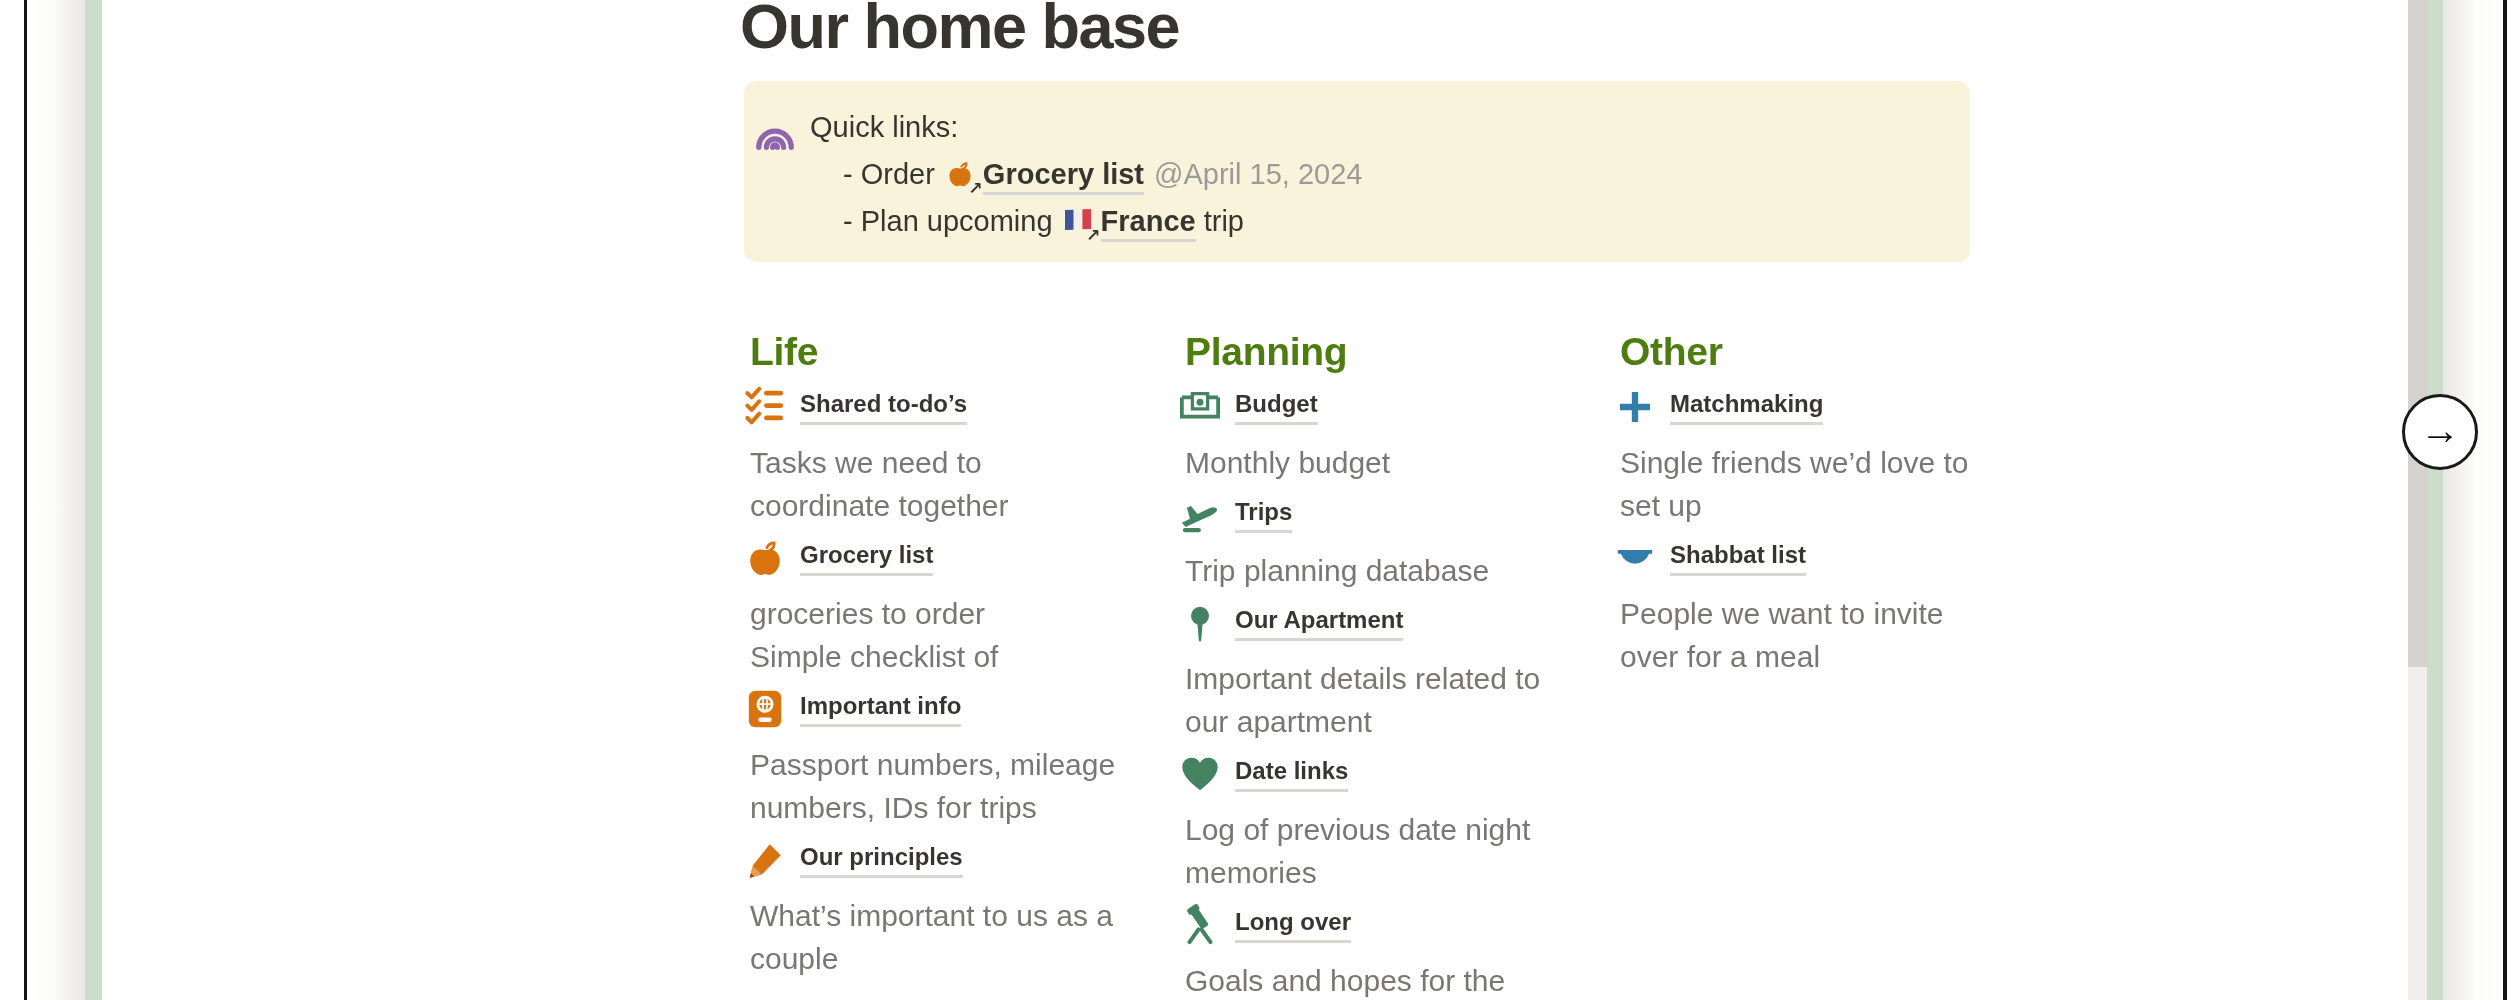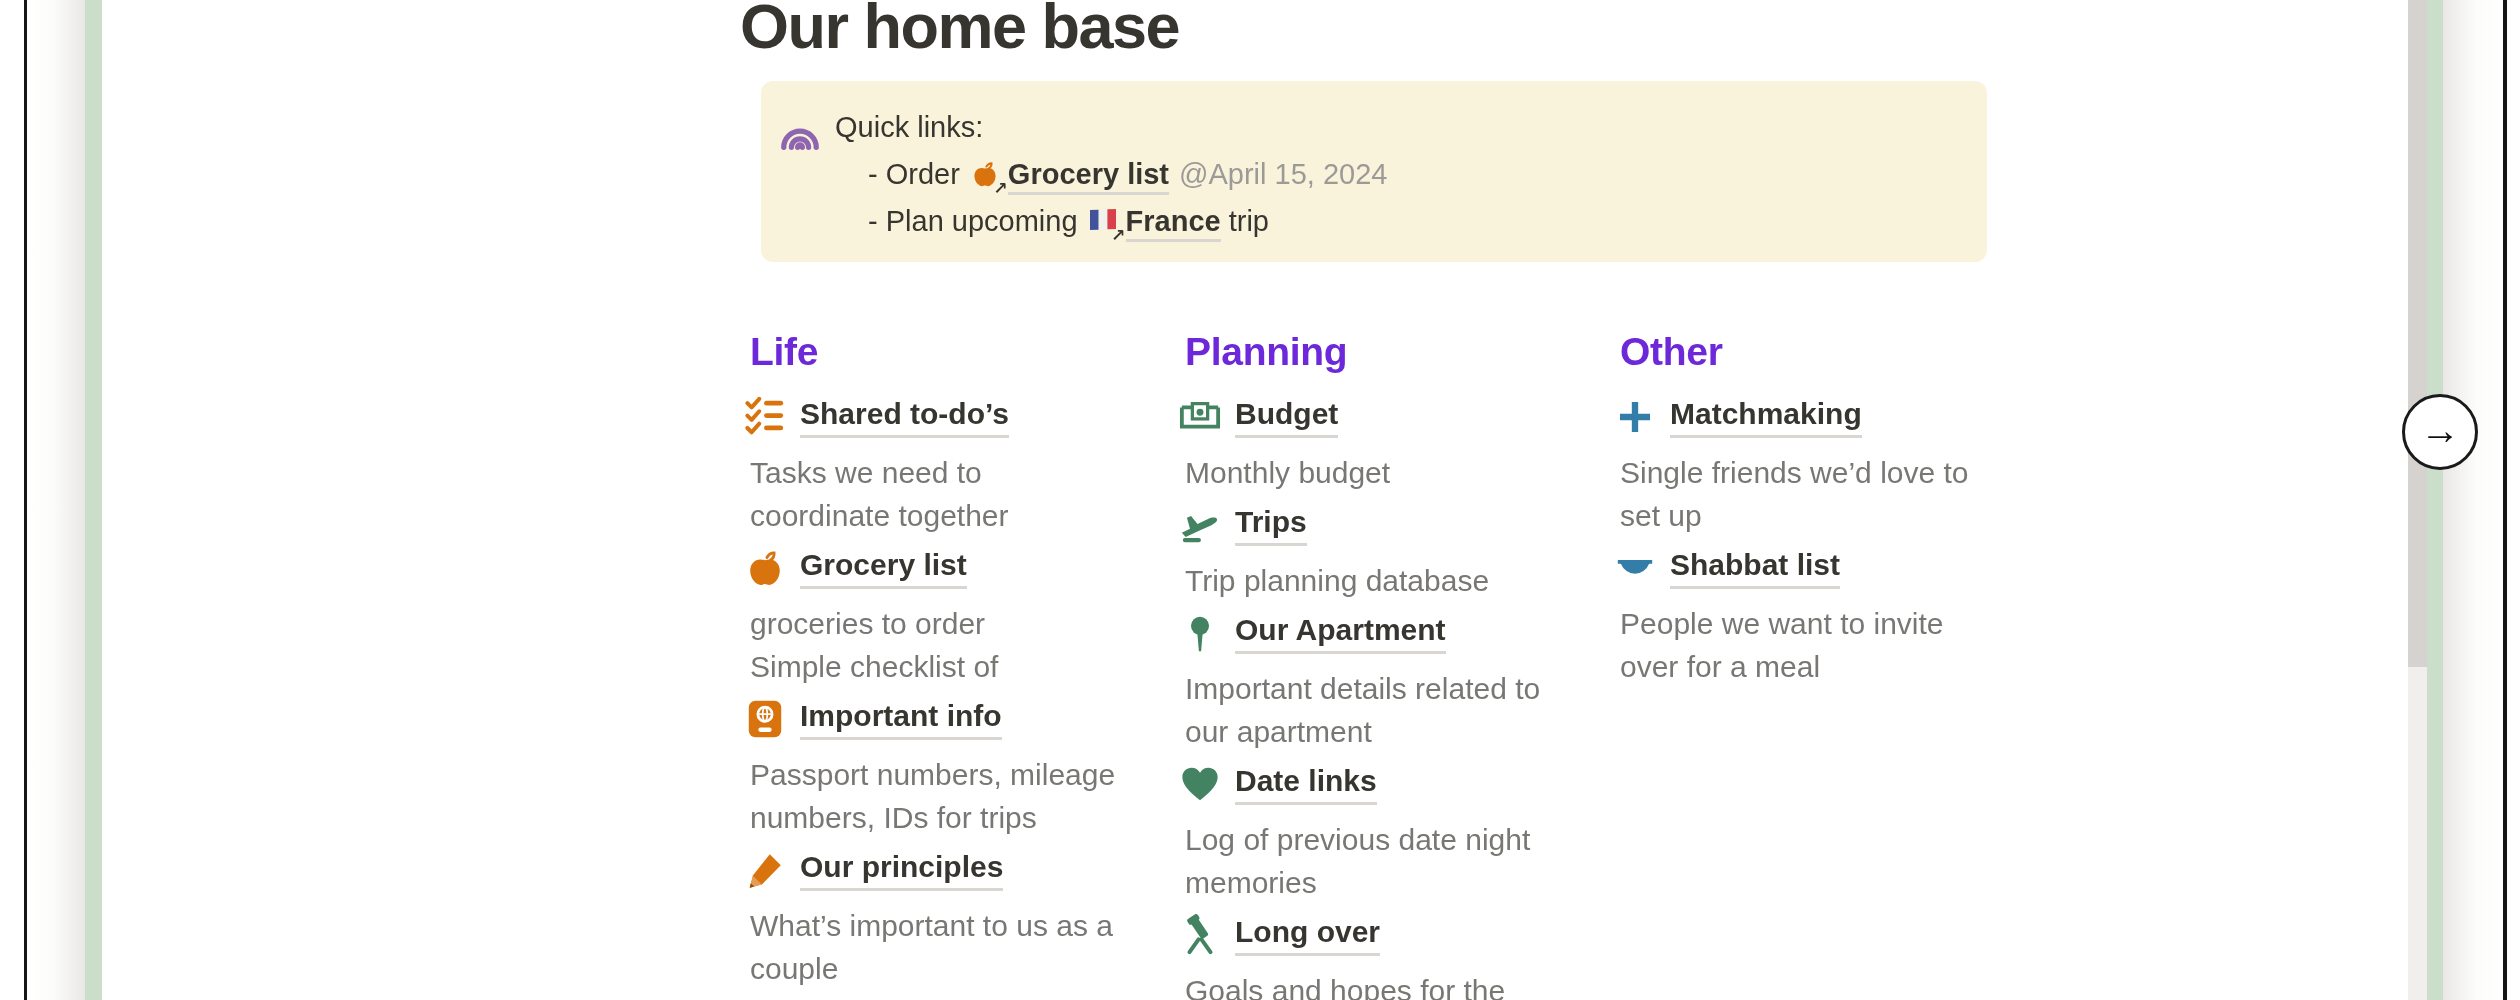--- a/index.html
+++ b/index.html
@@ -29,7 +29,7 @@
               font-weight:700;letter-spacing:-1.5px;color:#37352F;white-space:nowrap;}
 
   .callout{position:absolute;left:642px;top:81px;width:1226px;height:181px;border-radius:12px;
-           box-sizing:border-box;padding:23px 30px 0 18px;display:flex;align-items:flex-start;margin-left:17px;}
+           box-sizing:border-box;padding:23px 30px 0 10px;display:flex;align-items:flex-start;}
   .co-icon{width:42px;margin-top:12px;flex:0 0 auto;}
   .co-text{margin-left:14px;font-size:29px;line-height:47px;color:#37352F;}
   .co-indent{padding-left:33px;}

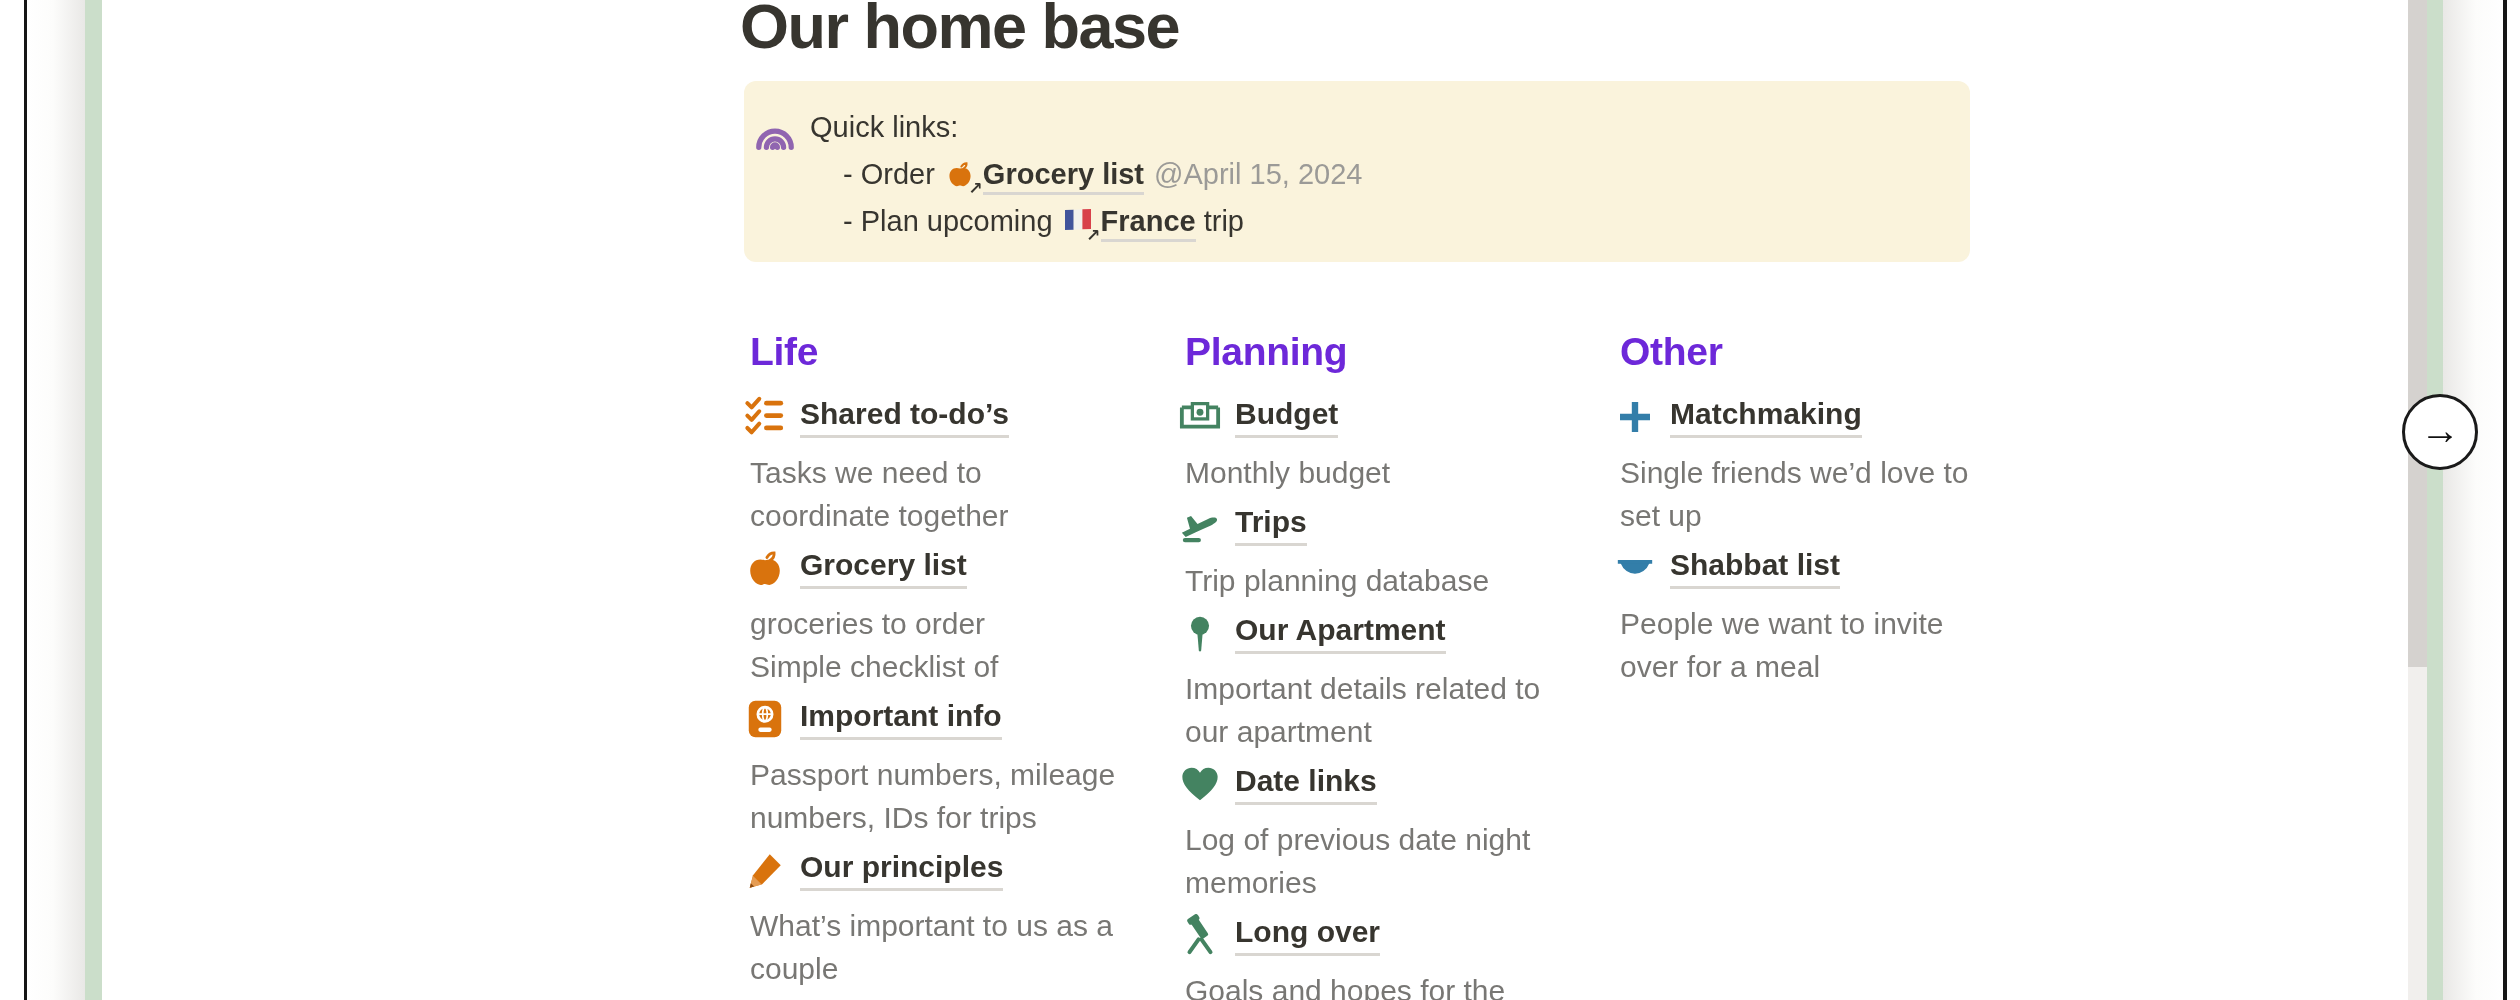--- a/index.html
+++ b/index.html
@@ -42,8 +42,8 @@
 
   .columns{position:absolute;left:648px;top:330px;display:flex;}
   .col{width:400px;margin-right:35px;flex:0 0 auto;}
-  .col-heading{font-size:39px;font-weight:700;letter-spacing:-0.3px;color:#6d28d9;height:44px;
-               line-height:44px;margin-bottom:20px;}
+  .col-heading{font-size:39px;font-weight:700;letter-spacing:-0.3px;color:#4d7c0f;height:44px;
+               line-height:44px;margin-bottom:10px;}
   .link-row{display:flex;align-items:center;height:46px;margin-bottom:11px;}
   .icon-box{width:46px;height:46px;margin-left:-8px;margin-right:12px;display:flex;
             align-items:center;justify-content:center;flex:0 0 auto;}

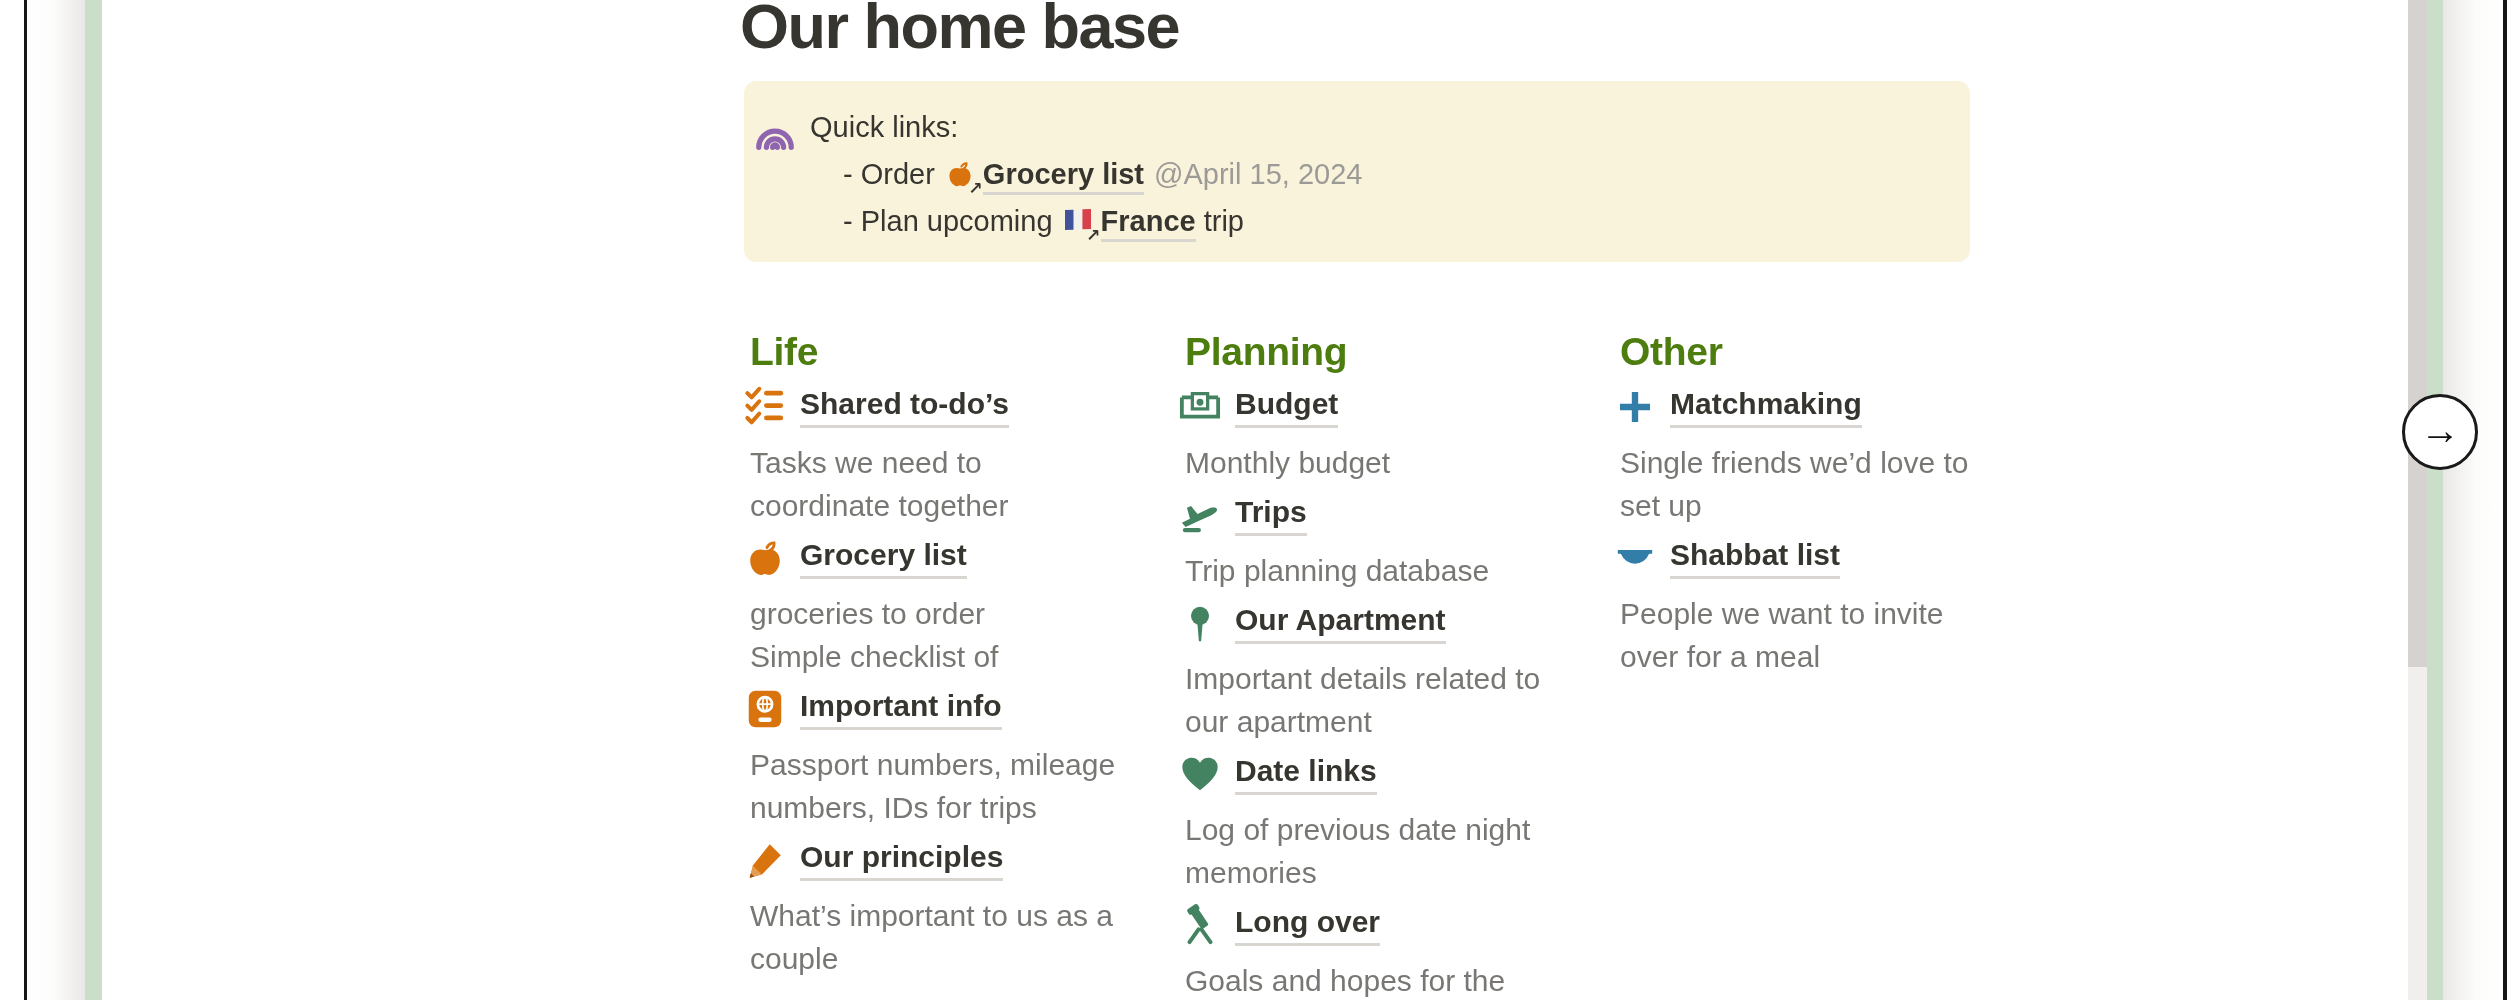--- a/index.html
+++ b/index.html
@@ -47,7 +47,7 @@
   .link-row{display:flex;align-items:center;height:46px;margin-bottom:11px;}
   .icon-box{width:46px;height:46px;margin-left:-8px;margin-right:12px;display:flex;
             align-items:center;justify-content:center;flex:0 0 auto;}
-  .link-label{font-size:30px;font-weight:600;color:#37352F;border-bottom:3px solid #d9d6d1;
+  .link-label{font-size:24px;font-weight:600;color:#37352F;border-bottom:3px solid #d9d6d1;
               padding-bottom:4px;white-space:nowrap;cursor:pointer;text-align:right;}
   .para{font-size:30px;line-height:43px;color:#787774;margin:10px 0 8px 0;}
 </style>

